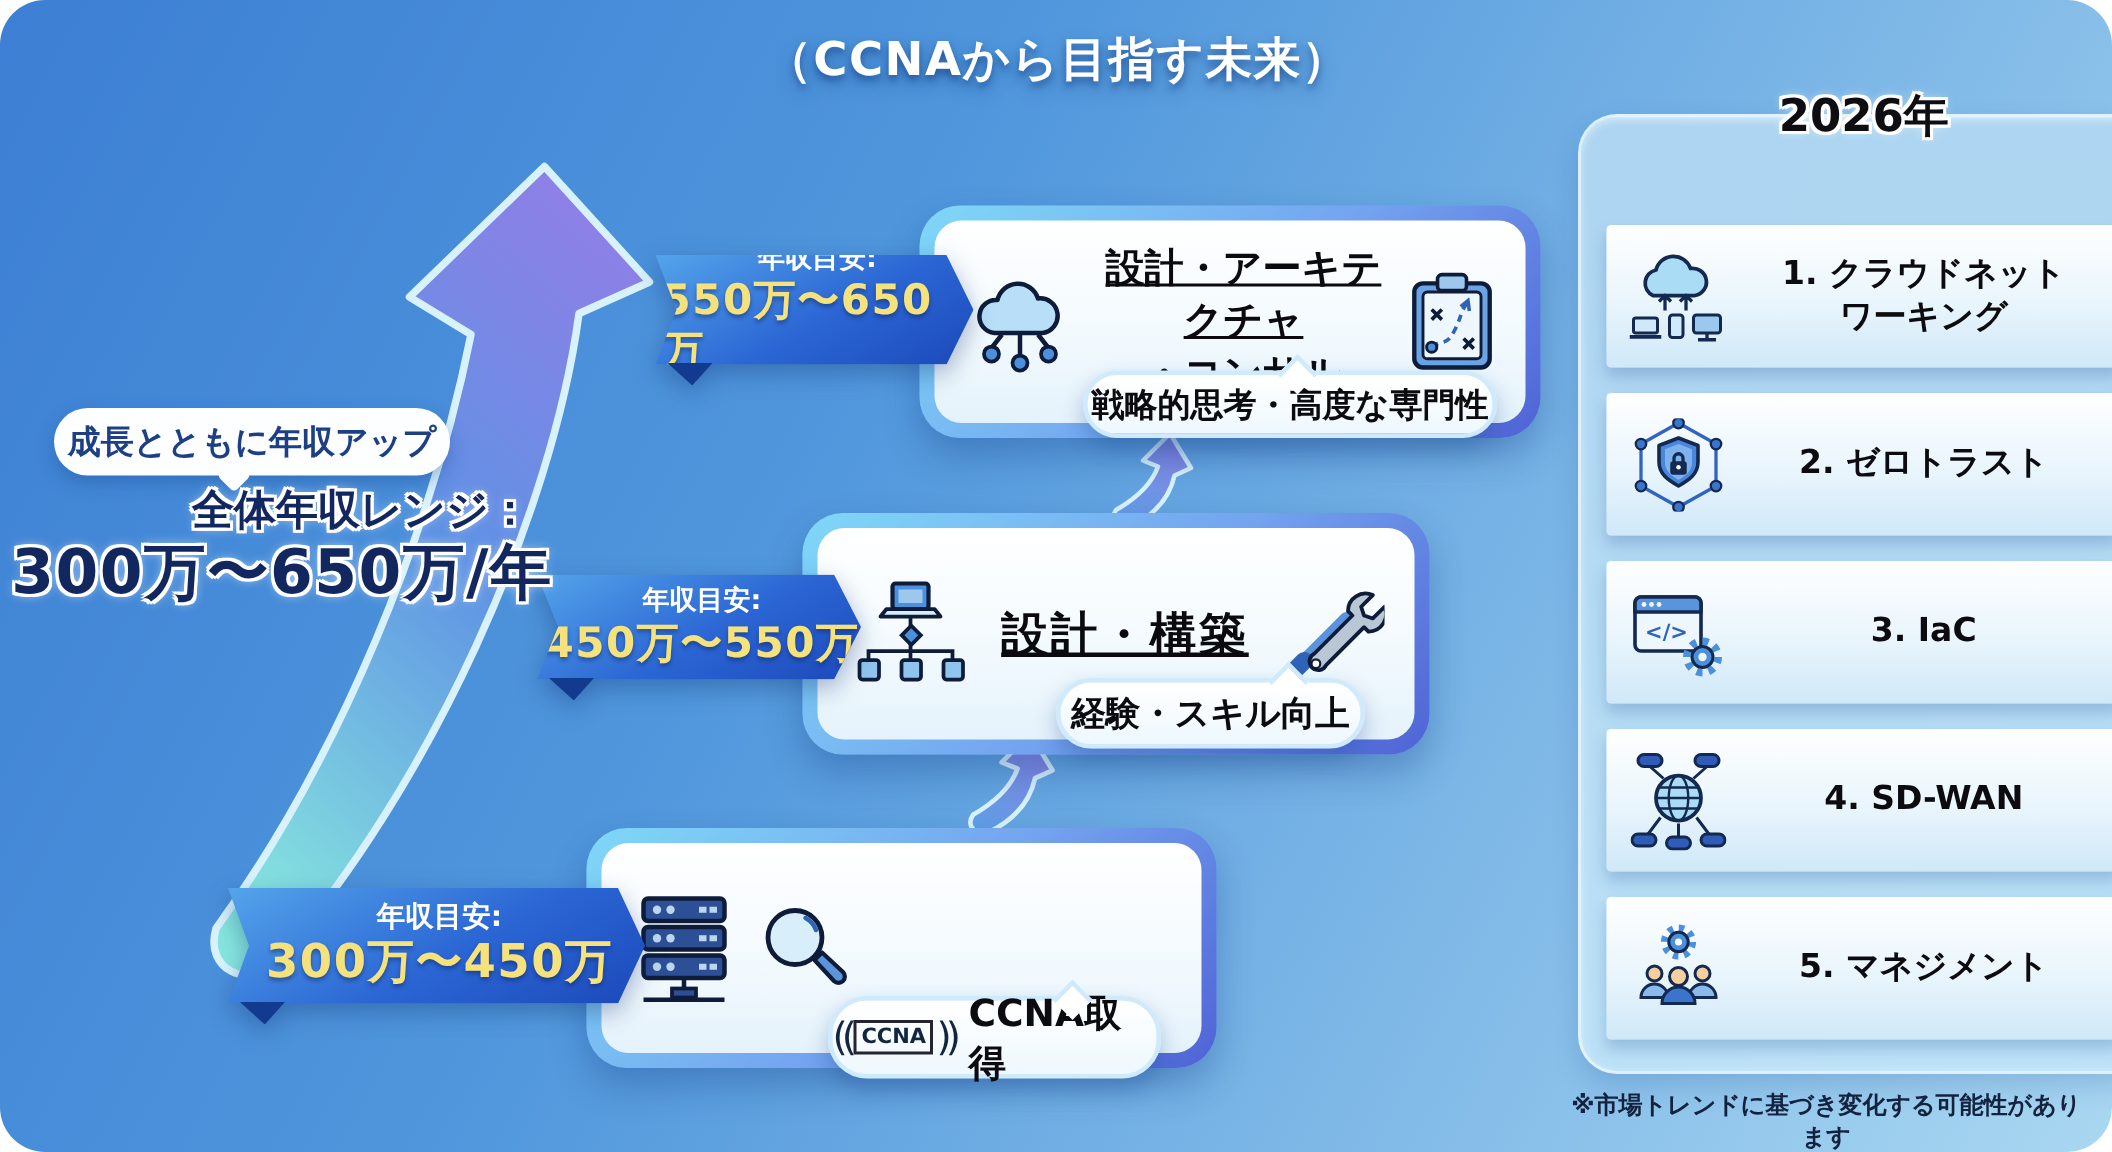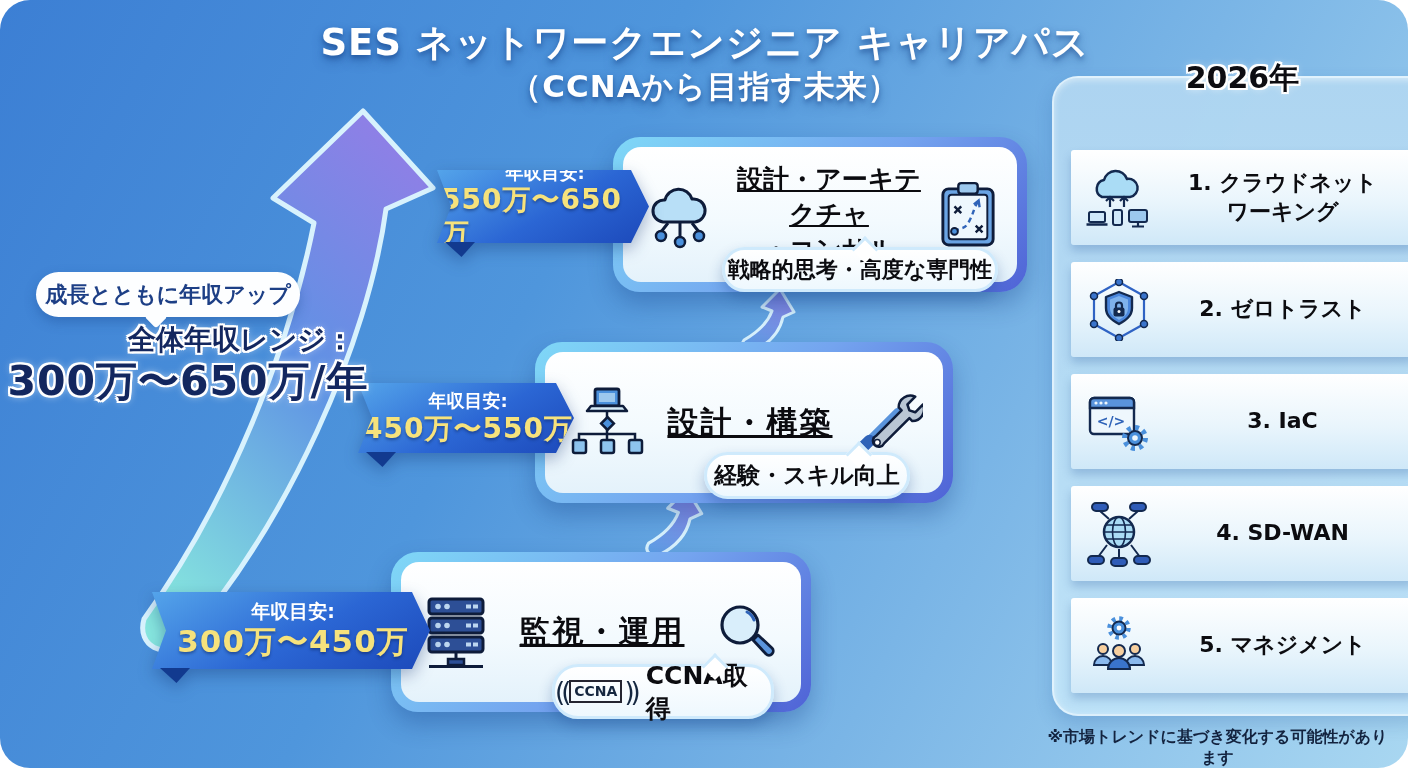--- a/index.html
+++ b/index.html
@@ -96,7 +96,6 @@
 <div class="canvas">
 
   <div class="main-title">
-    <div class="t1">SES ネットワークエンジニア キャリアパス</div>
     <div class="t2">（CCNAから目指す未来）</div>
   </div>
 

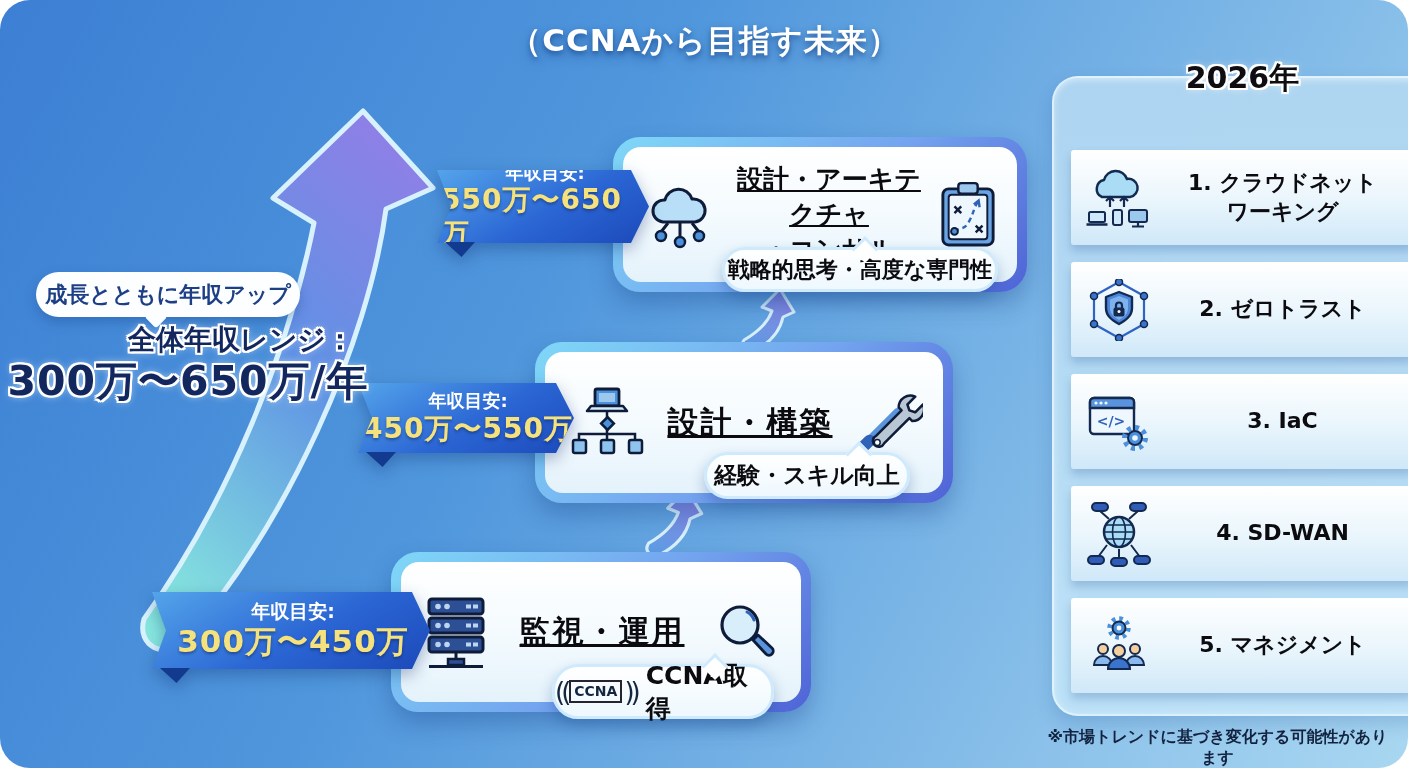--- a/index.html
+++ b/index.html
@@ -239,7 +239,6 @@
           <path d="M8 71.5 h54" stroke="#0e1c3a" stroke-width="3"></path>
         </svg>
       </span>
-      <span class="card-title">監視・運用</span>
       <span class="card-icon">
         <svg width="68" height="66" viewBox="0 0 68 66">
           <circle cx="27" cy="26" r="18" fill="#d9eefb" stroke="#0e1c3a" stroke-width="3.2"></circle>

